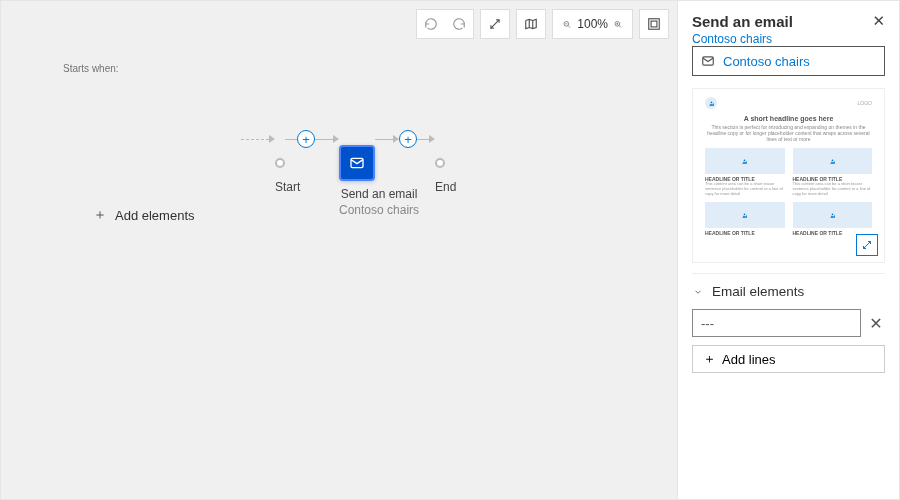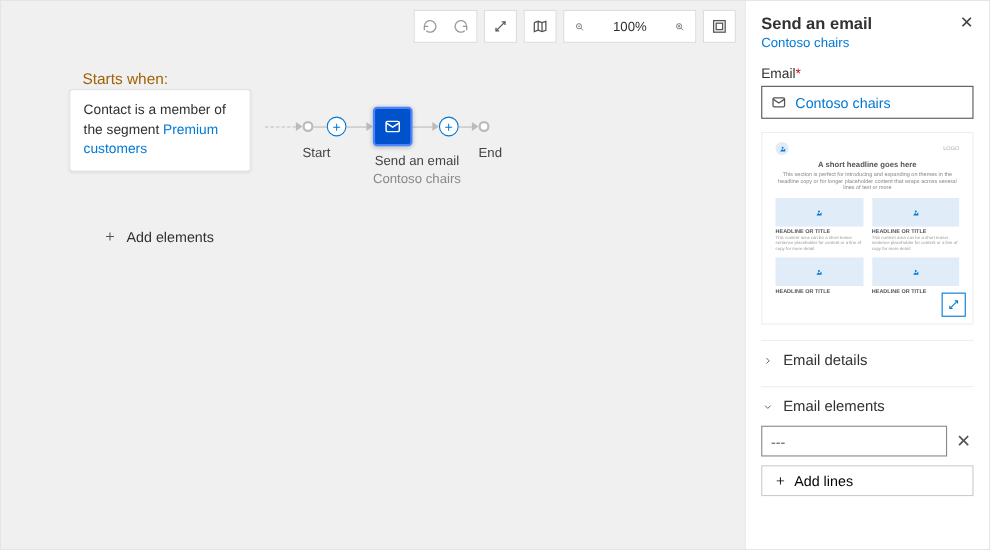--- a/index.html
+++ b/index.html
@@ -9,7 +9,7 @@
   .toolbar { position:absolute; top:8px; right:8px; display:flex; gap:6px; }
   .tool-group { background:#fff; border:1px solid #ddd; display:flex; align-items:center; height:30px; }
   .tool-btn { width:28px; height:28px; display:flex; align-items:center; justify-content:center; border:none; background:transparent; cursor:pointer; color:#555; font-size:13px; }
-  .tool-group.zoom { padding:0 4px; gap:20px;justify-content:flex-end; }
+  .tool-group.zoom { padding:0 4px; gap:0;justify-content:flex-end; }
   .tool-group.zoom span { font-size:12px; }
   .starts-label { position:absolute; top:62px; left:62px; font-size:14px; color:#a16207;margin-left:12px; }
   .start-card { position:absolute; top:80px; left:62px; width:165px; background:#fff; border:1px solid #e5e5e5; border-radius:3px; box-shadow:0 1px 3px rgba(0,0,0,0.08); padding:10px 12px; font-size:12.5px; line-height:1.4; }

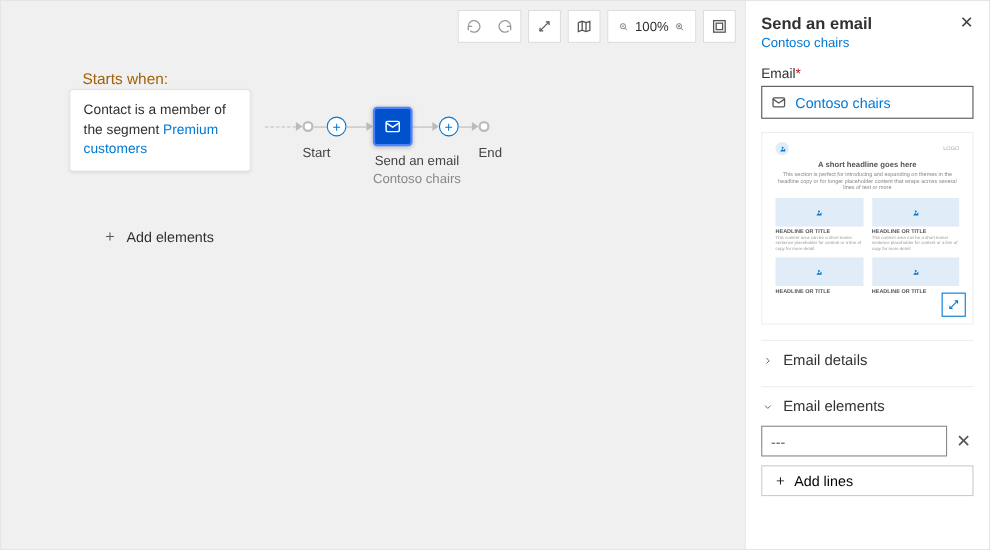--- a/index.html
+++ b/index.html
@@ -11,7 +11,7 @@
   .tool-btn { width:28px; height:28px; display:flex; align-items:center; justify-content:center; border:none; background:transparent; cursor:pointer; color:#555; font-size:13px; }
   .tool-group.zoom { padding:0 4px; gap:0;justify-content:flex-end; }
   .tool-group.zoom span { font-size:12px; }
-  .starts-label { position:absolute; top:62px; left:62px; font-size:14px; color:#a16207;margin-left:12px; }
+  .starts-label { position:absolute; top:62px; left:62px; font-size:10px; color:#737373; }
   .start-card { position:absolute; top:80px; left:62px; width:165px; background:#fff; border:1px solid #e5e5e5; border-radius:3px; box-shadow:0 1px 3px rgba(0,0,0,0.08); padding:10px 12px; font-size:12.5px; line-height:1.4; }
   .start-card .link { color:#0078d4; }
   .flow { position:absolute; top:96px; left:240px; display:flex; align-items:center; }

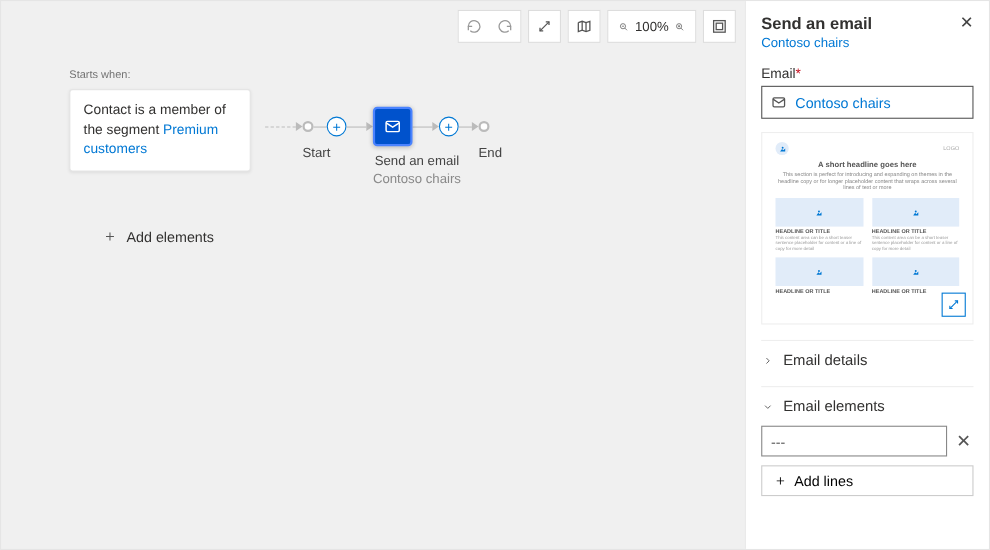--- a/index.html
+++ b/index.html
@@ -181,9 +181,6 @@
       <div class="close-x">✕</div>
     </div>
 
-    <div class="field-label">
-      <span>Email</span><span class="req">*</span>
-    </div>
     <div class="field-input">
       <svg width="14" height="14" viewBox="0 0 24 24" fill="none" stroke="#555" stroke-width="2">
           <rect x="3" y="5" width="18" height="14" rx="2"></rect>

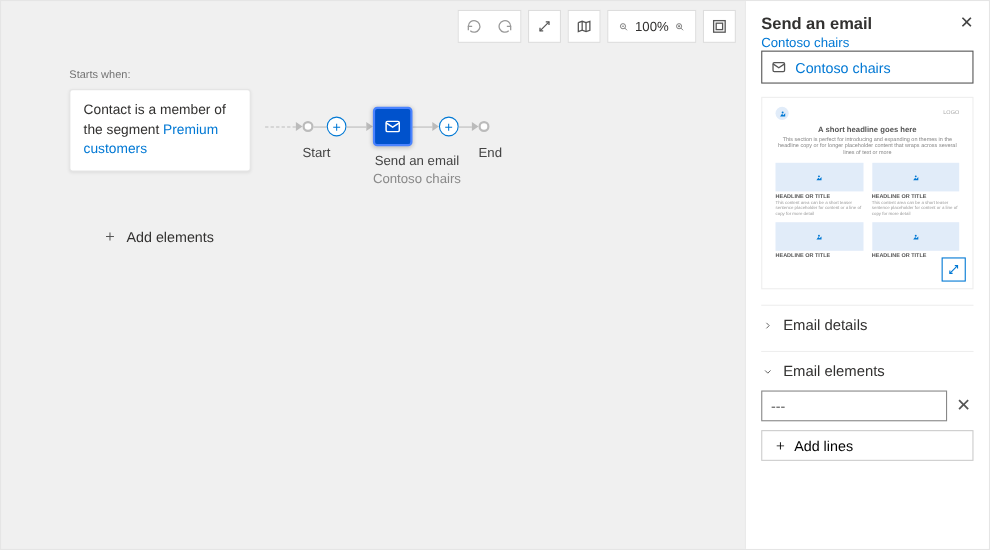--- a/index.html
+++ b/index.html
@@ -128,9 +128,6 @@
 
     <div class="starts-label">Starts when:</div>
 
-    <div class="start-card">
-      <span>Contact is a member of the segment </span><span class="link">Premium customers</span>
-    </div>
 
     <div class="flow">
       <div class="dashed"></div>

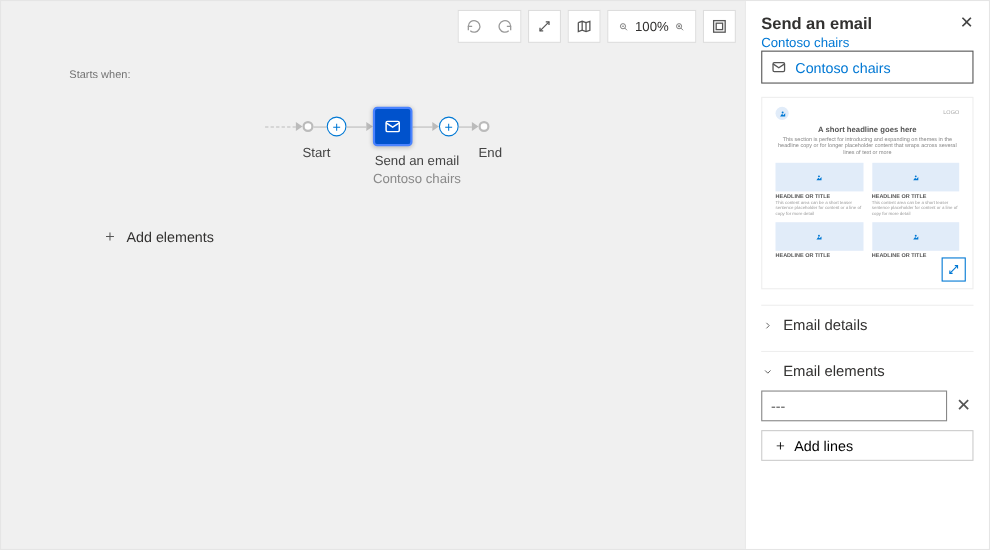--- a/index.html
+++ b/index.html
@@ -21,7 +21,7 @@
   .node-dot { width:10px; height:10px; border:2px solid #bbb; border-radius:50%; background:#fff; }
   .plus-circle { width:18px; height:18px; border:1.5px solid #0078d4; border-radius:50%; display:flex; align-items:center; justify-content:center; color:#0078d4; font-size:13px; background:#fff; cursor:pointer; }
   .node-email { width:36px; height:36px; background:#0052cc; border:2px solid #4a83ff; border-radius:4px; display:flex; align-items:center; justify-content:center; color:#fff; box-shadow:0 1px 4px rgba(0,0,0,0.2); }
-  .node-col { display:flex; flex-direction:column; position:relative; }
+  .node-col { display:flex; flex-direction:column; position:relative;margin-top:48px; }
   .node-caption { position:absolute; top:22px; font-size:12px; color:#444; text-align:center; white-space:nowrap; }
   .node-caption.two { line-height:1.3; }
   .node-caption.two .sub { color:#888; }

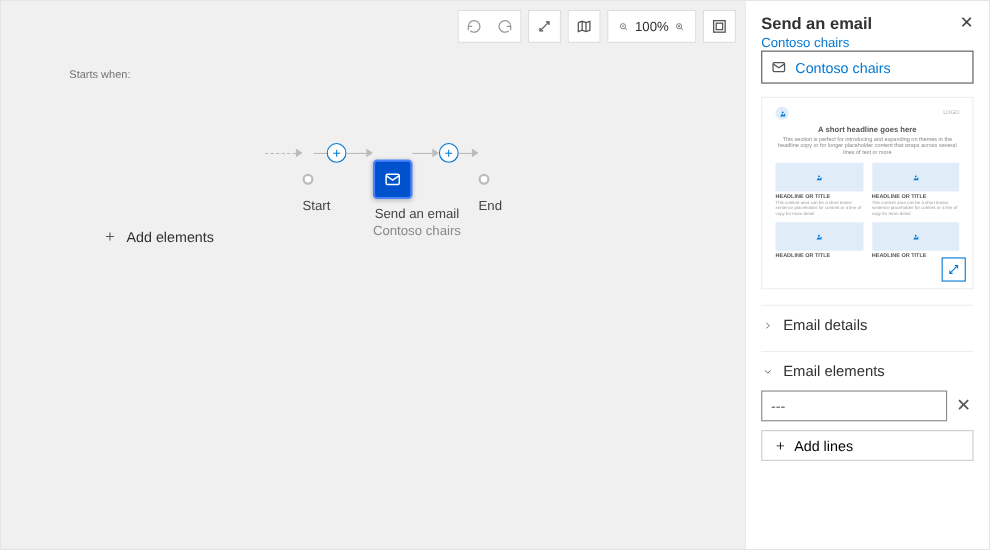--- a/index.html
+++ b/index.html
@@ -257,14 +257,6 @@
       </div>
     </div>
 
-    <div class="section-header first">
-      <span class="chev">
-          <svg width="10" height="10" viewBox="0 0 24 24" fill="none" stroke="#555" stroke-width="2">
-            <polyline points="9 6 15 12 9 18"></polyline>
-          </svg>
-        </span>
-      <span class="sec-title">Email details</span>
-    </div>
 
     <div class="section-header">
       <span class="chev">

